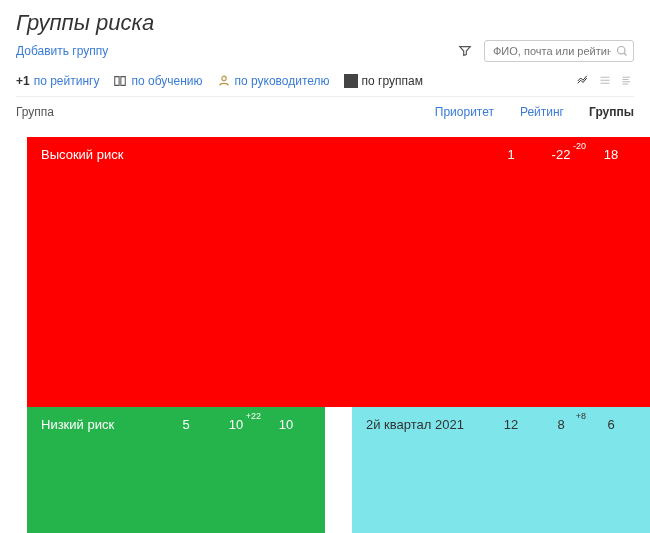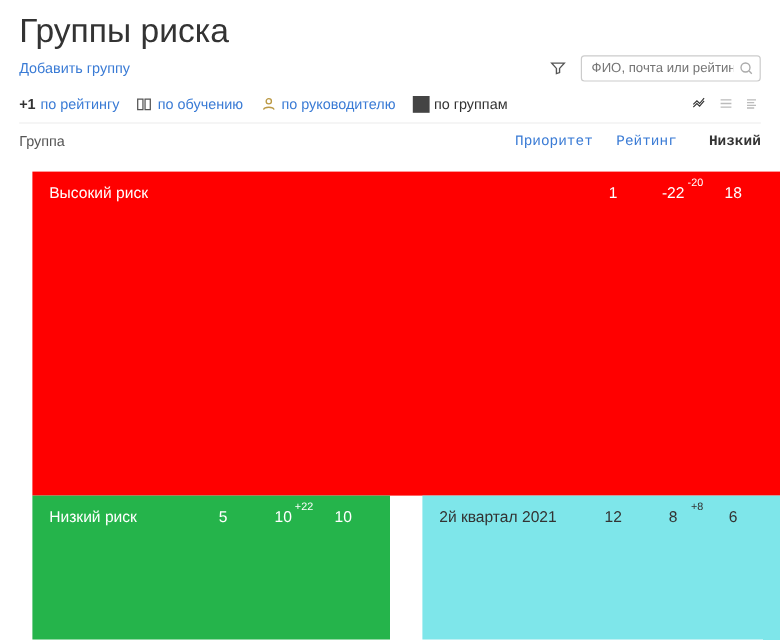--- a/index.html
+++ b/index.html
@@ -13,7 +13,7 @@
     overflow: hidden;
   }
   .wrap { padding: 10px 16px 0 16px; }
-  .title { font-size: 28px; font-weight: 400; color: #333; margin-bottom: 4px; }
+  .title { font-size: 22px; font-weight: 400; color: #333; margin-bottom: 4px; font-style: italic; }
   .actions { display: flex; align-items: center; gap: 12px; margin-bottom: 6px; }
   .link { color: #3a7bd5; font-size: 12px; cursor: pointer; }
   .spacer { flex: 1; }

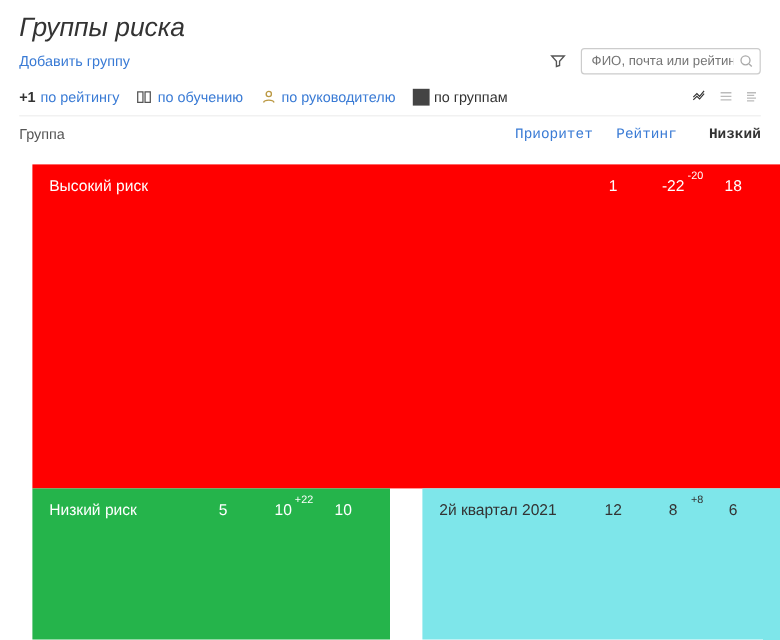--- a/index.html
+++ b/index.html
@@ -58,7 +58,7 @@
     font-size: 12px;
   }
   .header-row .left { flex: 1; color: #555; }
-  .header-row .col { width: 70px; text-align: right; color: #3a7bd5; cursor: pointer; font-family: Liberation Mono, monospace; }
+  .header-row .col { width: 70px; text-align: right; color: #3a7bd5; cursor: pointer; }
   .header-row .col.dark { color: #333; font-weight: 600; }
   .treemap {
     display: flex;

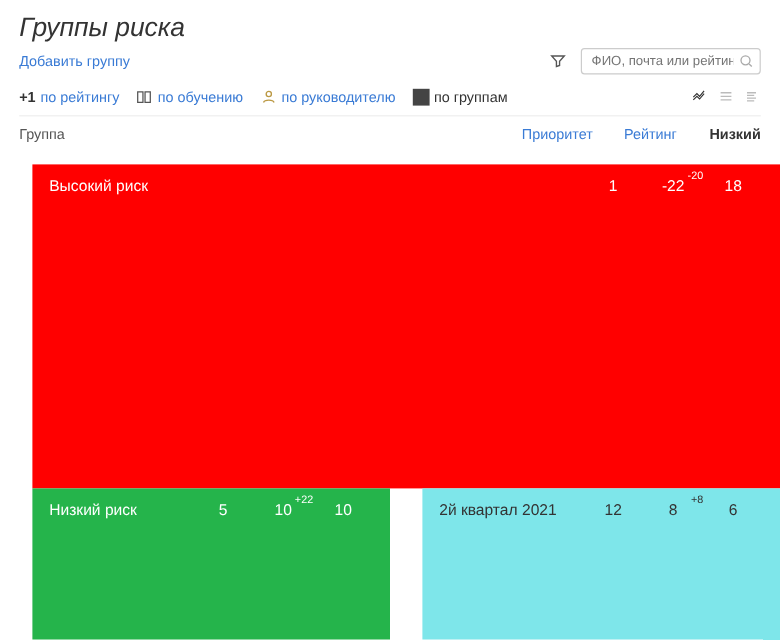--- a/index.html
+++ b/index.html
@@ -164,7 +164,7 @@
     <span class="left">Группа</span>
     <span class="col">Приоритет</span>
     <span class="col">Рейтинг</span>
-    <span class="col dark">Низкий</span>
+    <span class="col dark">Группы</span>
   </div>
 </div>
 

